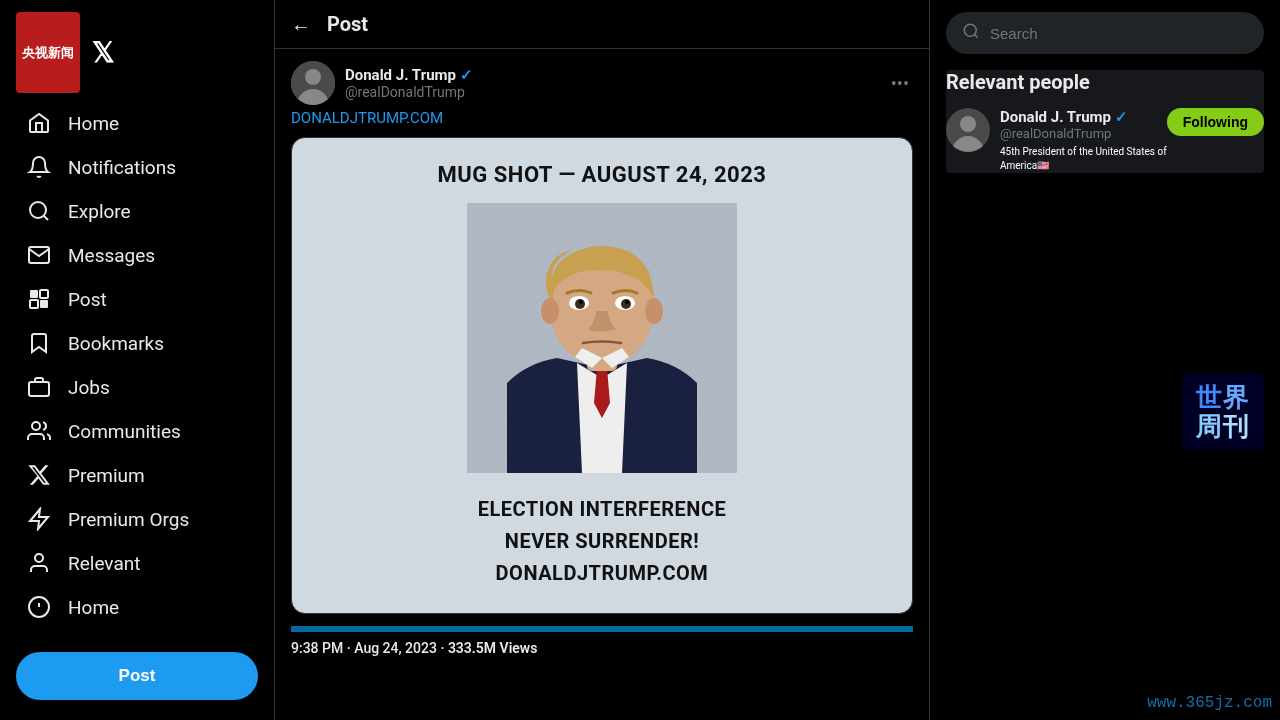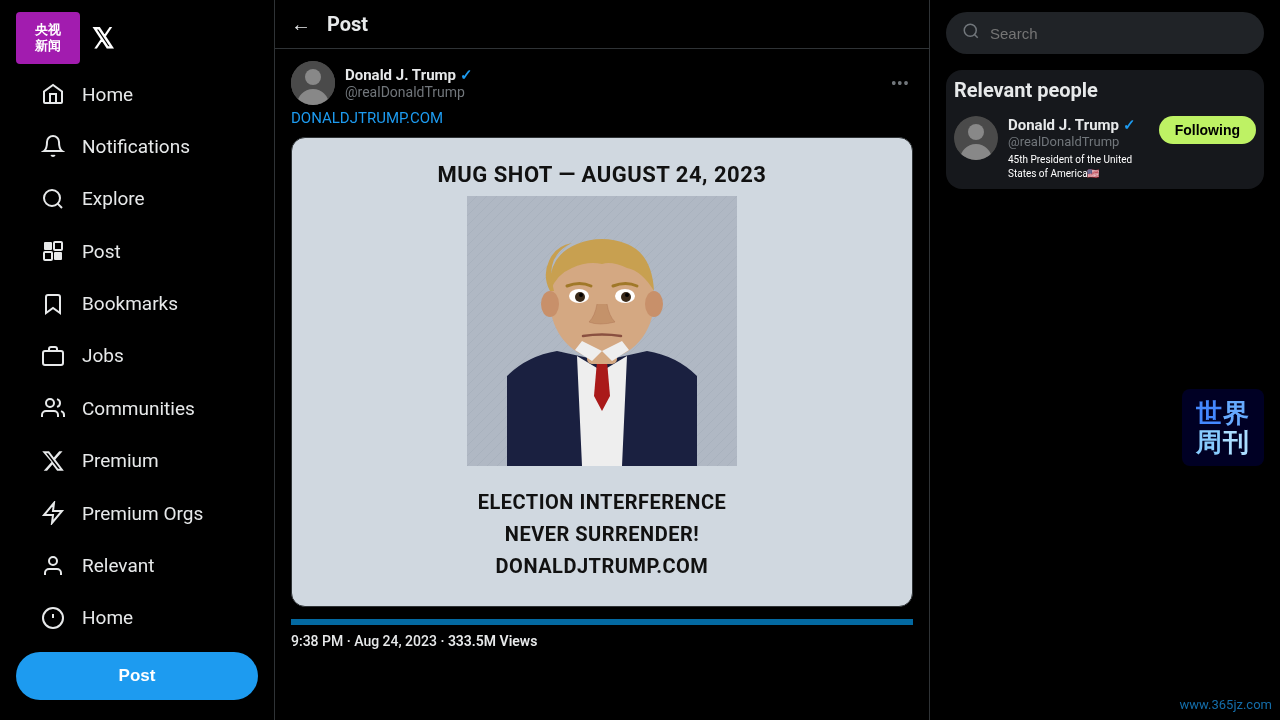--- a/index.html
+++ b/index.html
@@ -35,12 +35,12 @@
 
     .cctv-logo {
       width: 64px;
-      height: 52px;
-      background: #a21caf;
+      height: 81px;
+      background: #b91c1c;
       display: flex;
       align-items: center;
       justify-content: center;
-      flex-direction: column;
+      flex-direction: row;
       border-radius: 4px;
       flex-shrink: 0;
     }

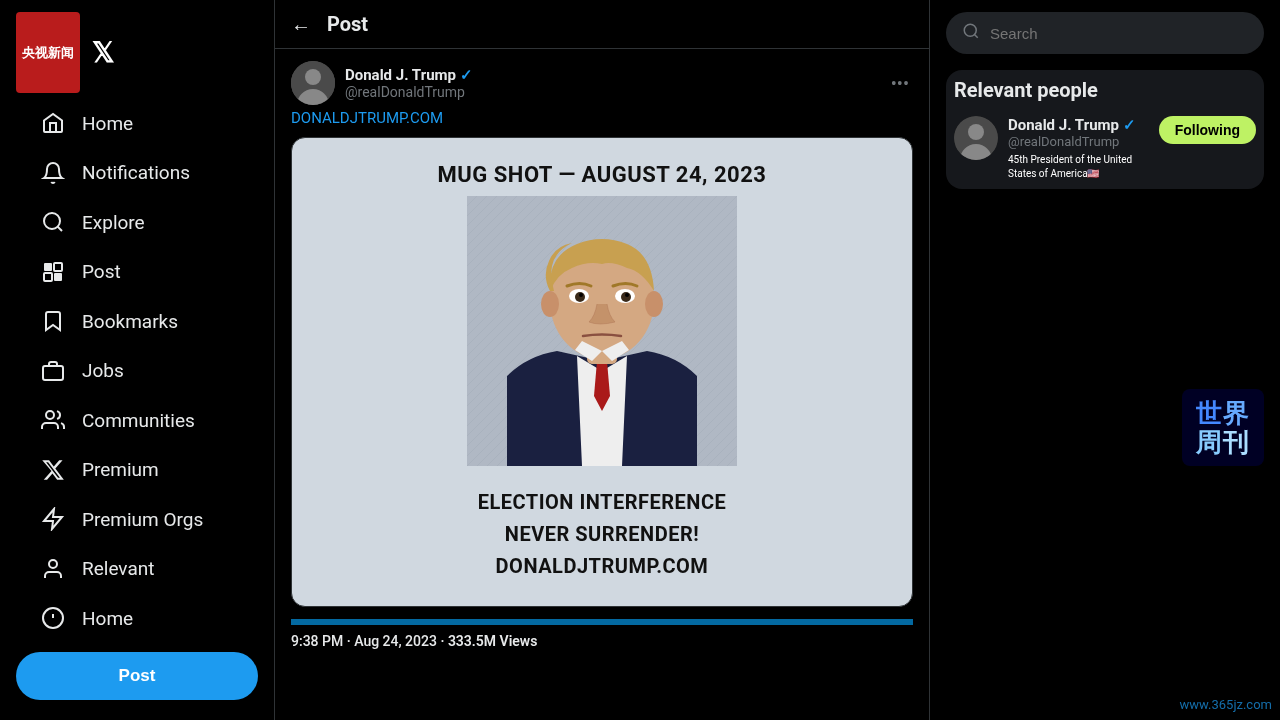--- a/index.html
+++ b/index.html
@@ -299,8 +299,8 @@
 
     .relevant-people-card {
       background: #16181c;
-      border-radius: 16px;
-      padding: 8px;
+      border-radius: 4px;
+      padding: 0;
     }
 
     .relevant-title {

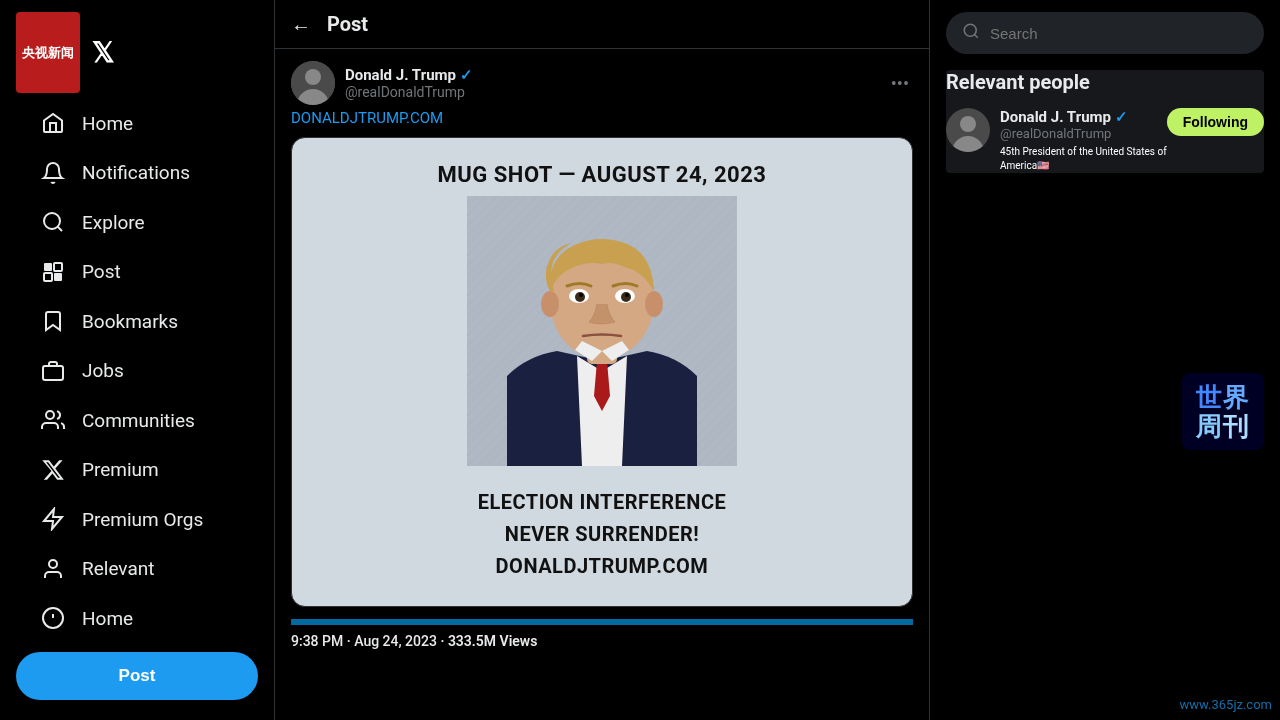--- a/index.html
+++ b/index.html
@@ -70,8 +70,7 @@
       flex-direction: column;
       gap: 0;
       flex: 1;
-      padding: 0 24px;
-      justify-content: space-between;
+      padding: 0 10px;
     }
 
     .nav-item {

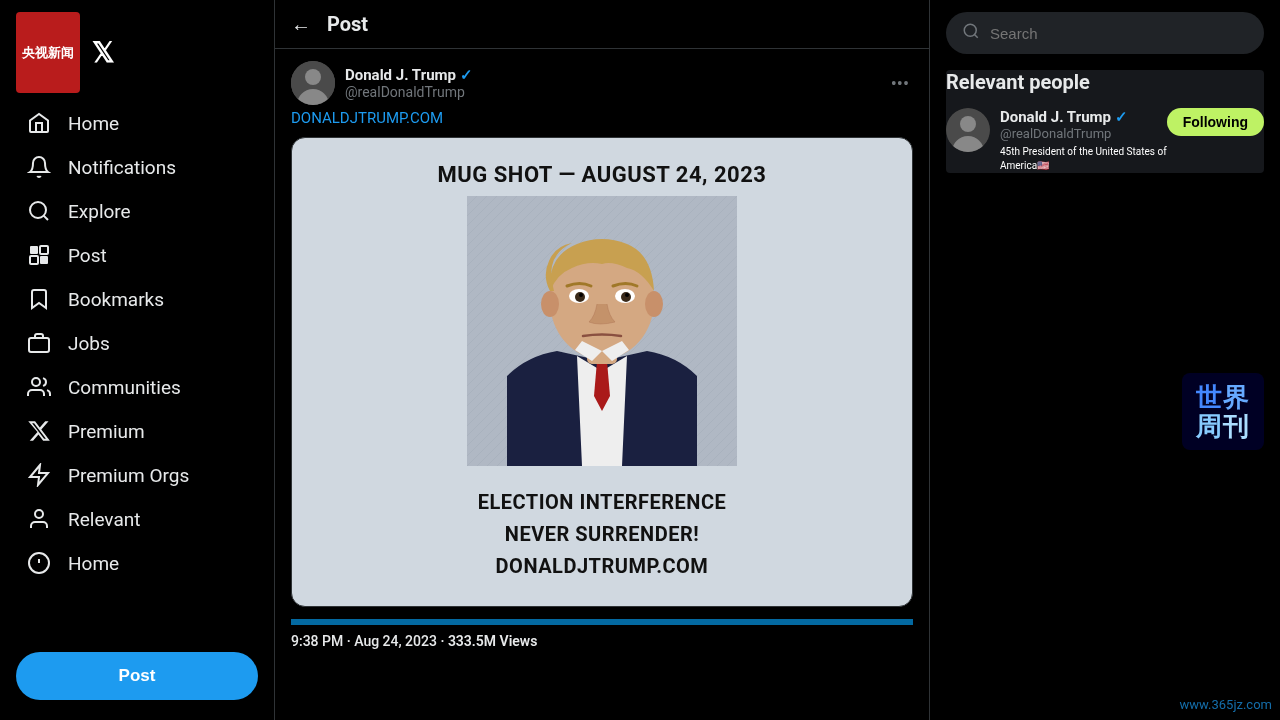--- a/index.html
+++ b/index.html
@@ -344,7 +344,7 @@
     }
 
     .following-btn {
-      background: #bef264;
+      background: #84cc16;
       color: #000;
       border: none;
       border-radius: 20px;

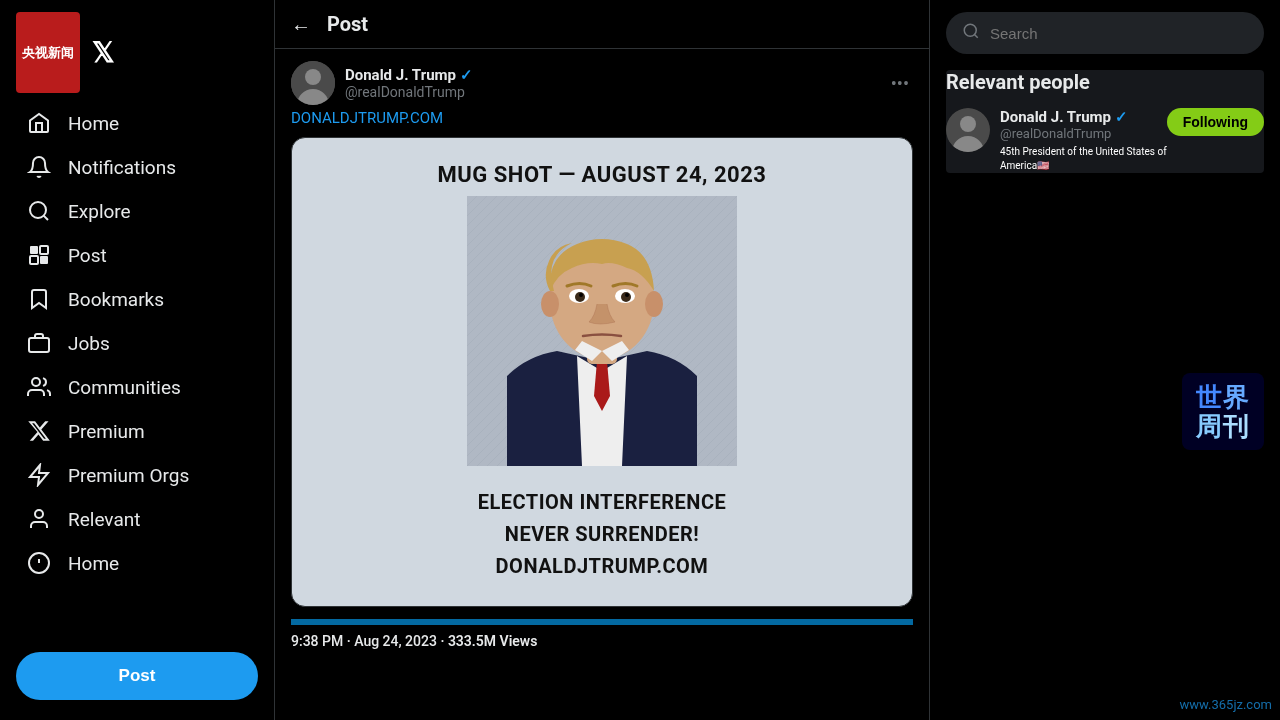--- a/index.html
+++ b/index.html
@@ -228,7 +228,7 @@
       font-weight: 700;
       color: #111;
       text-align: center;
-      margin-bottom: 9px;
+      margin-bottom: 16px;
       letter-spacing: 0.5px;
     }
 

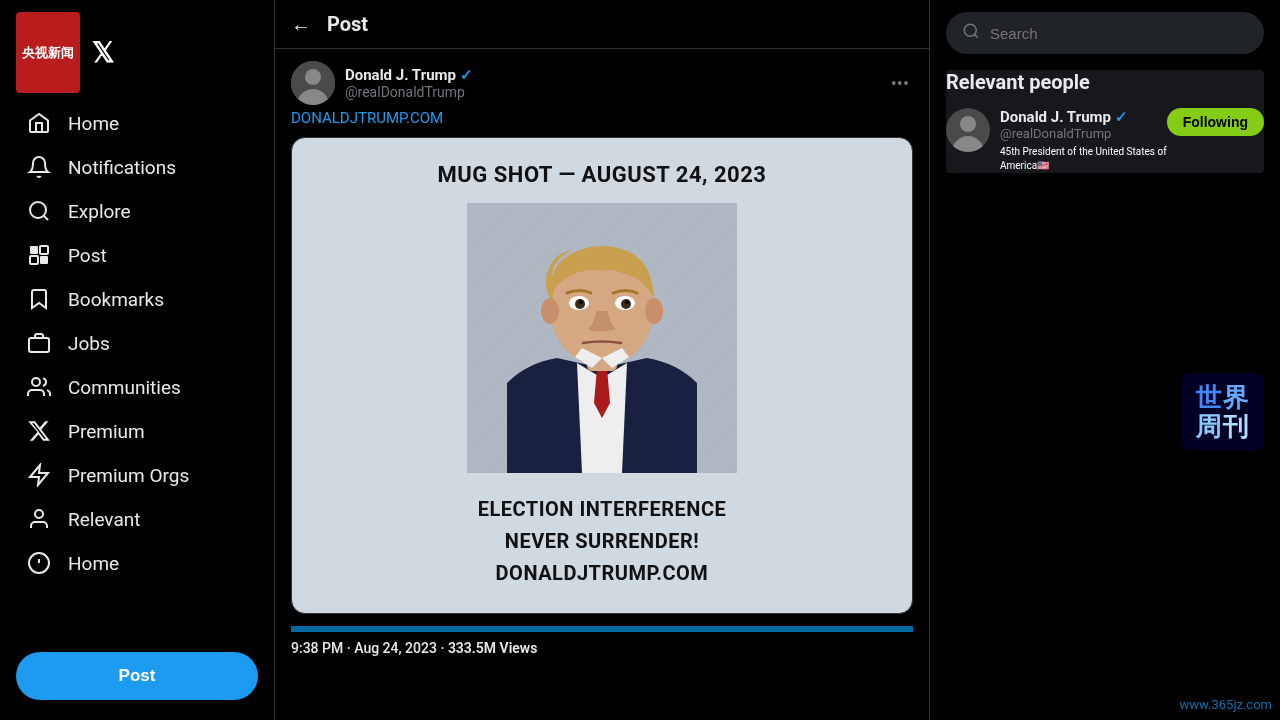--- a/index.html
+++ b/index.html
@@ -423,6 +423,15 @@
           </svg>
       </span>
       <span>Explore</span>
+    </div>
+    <div class="nav-item">
+      <span class="nav-icon">
+        <svg width="24" height="24" viewBox="0 0 24 24" fill="none" stroke="currentColor" stroke-width="2">
+            <path d="M4 4h16c1.1 0 2 .9 2 2v12c0 1.1-.9 2-2 2H4c-1.1 0-2-.9-2-2V6c0-1.1.9-2 2-2z"></path>
+            <polyline points="22,6 12,13 2,6"></polyline>
+          </svg>
+      </span>
+      <span>Messages</span>
     </div>
     <div class="nav-item">
       <span class="nav-icon">

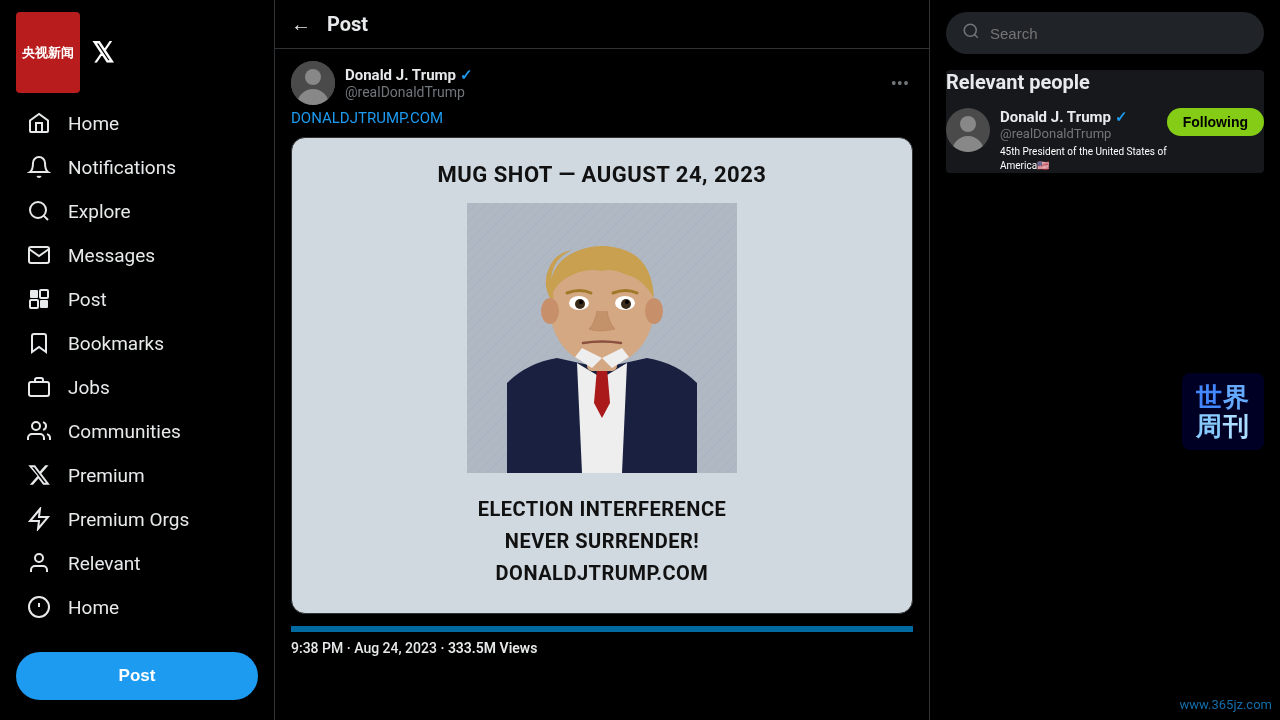--- a/index.html
+++ b/index.html
@@ -361,8 +361,9 @@
       bottom: 8px;
       right: 8px;
       color: #1d9bf0;
-      font-size: 13px;
+      font-size: 16px;
       opacity: 0.7;
+      font-family: Liberation Mono, monospace;
     }
 
     .main-wrapper {

